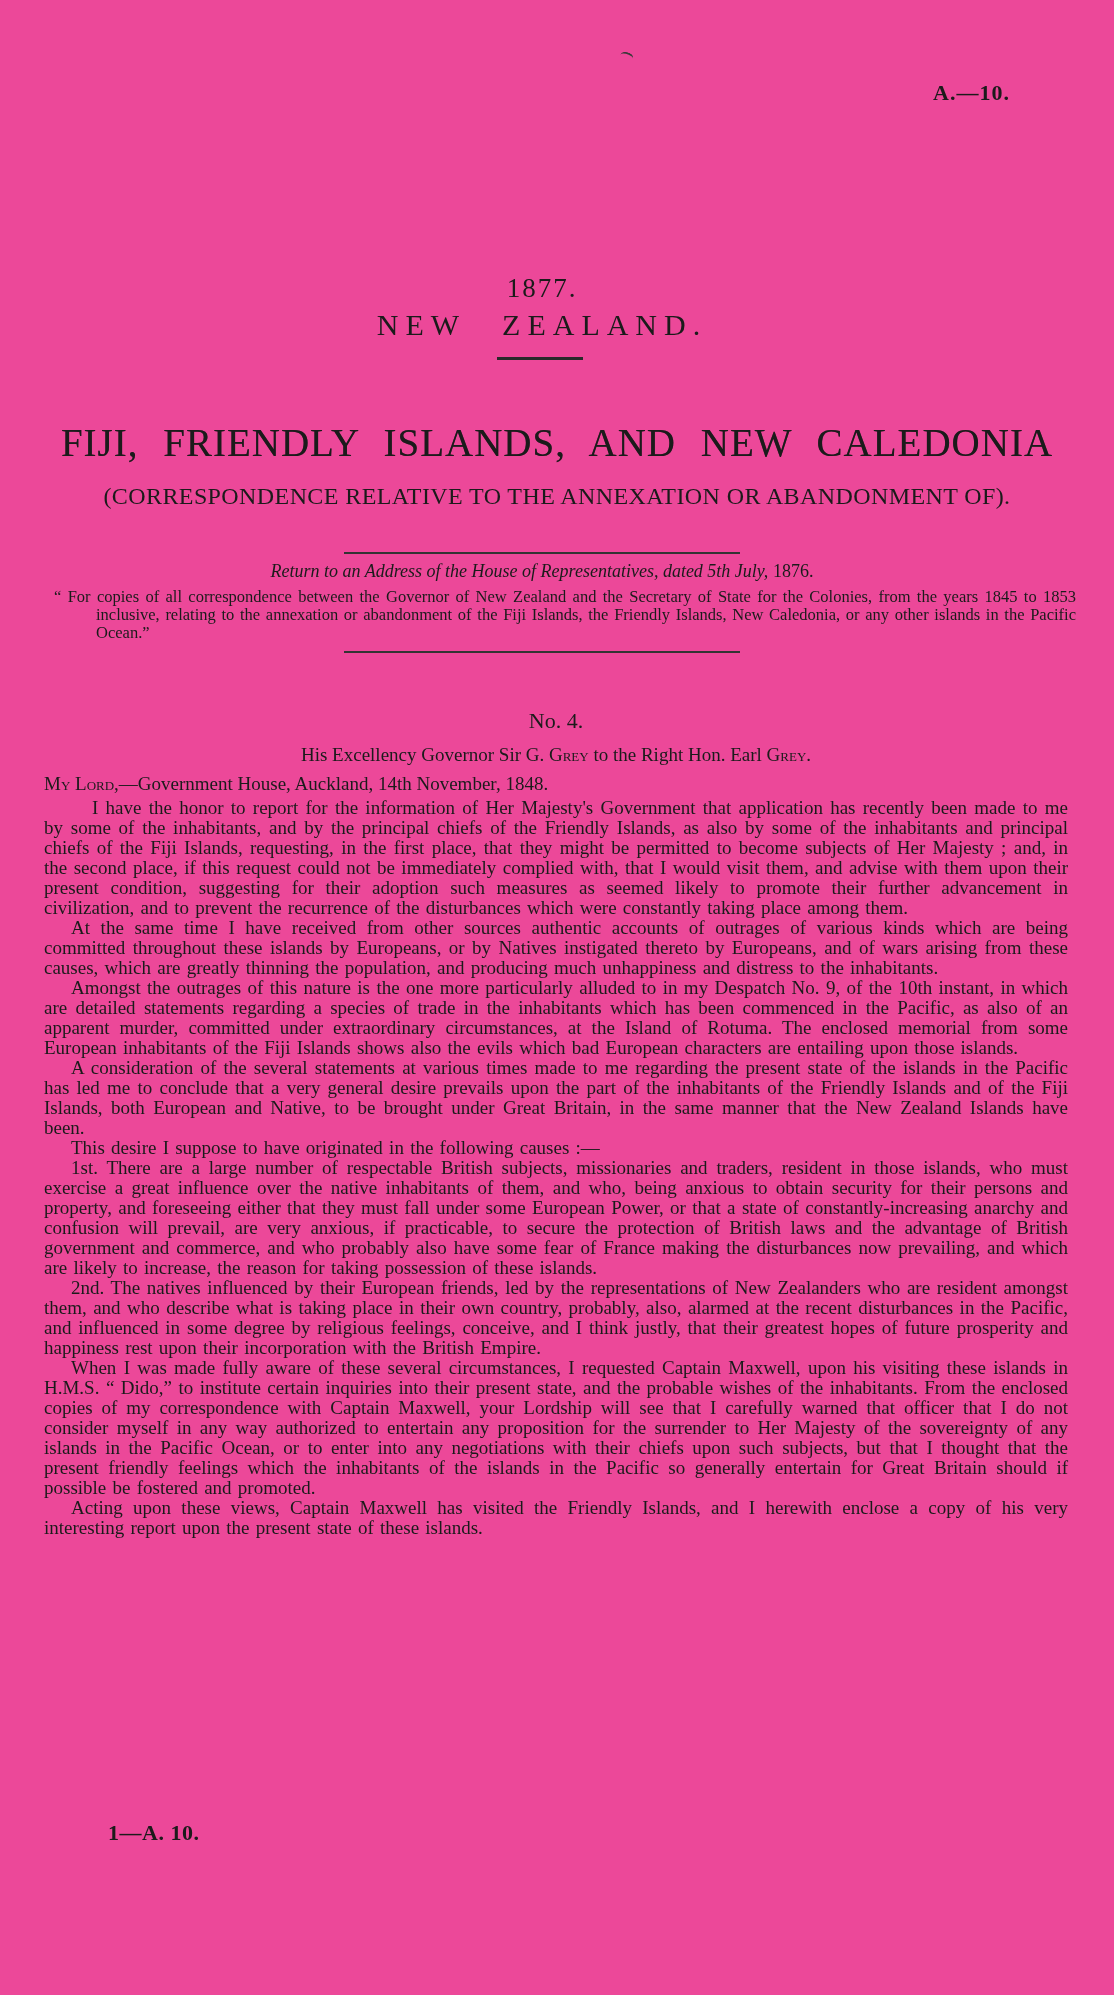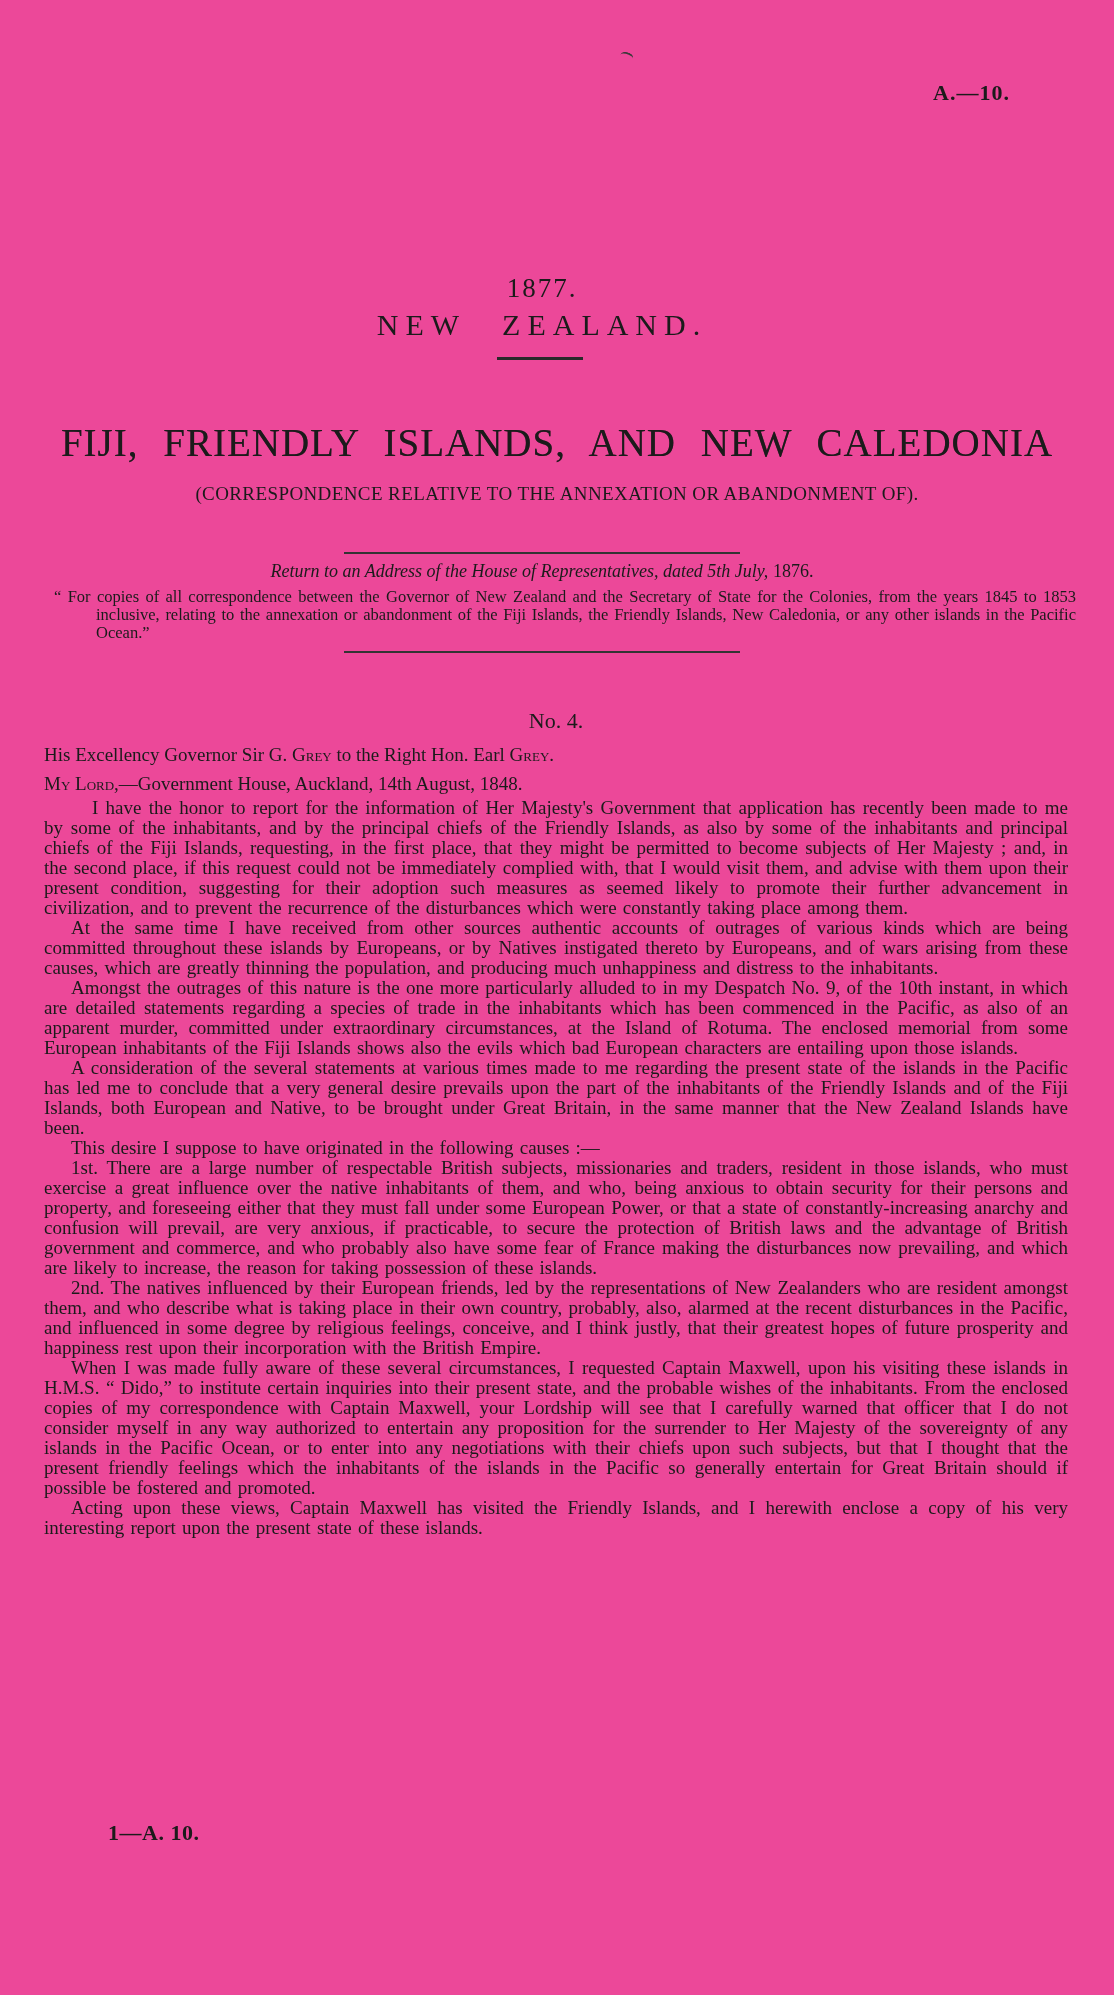--- a/index.html
+++ b/index.html
@@ -77,7 +77,7 @@
     left: 0;
     width: 100%;
     text-align: center;
-    font-size: 19px;
+    font-size: 24px;
     letter-spacing: 0.4px;
   }
   .return-block {

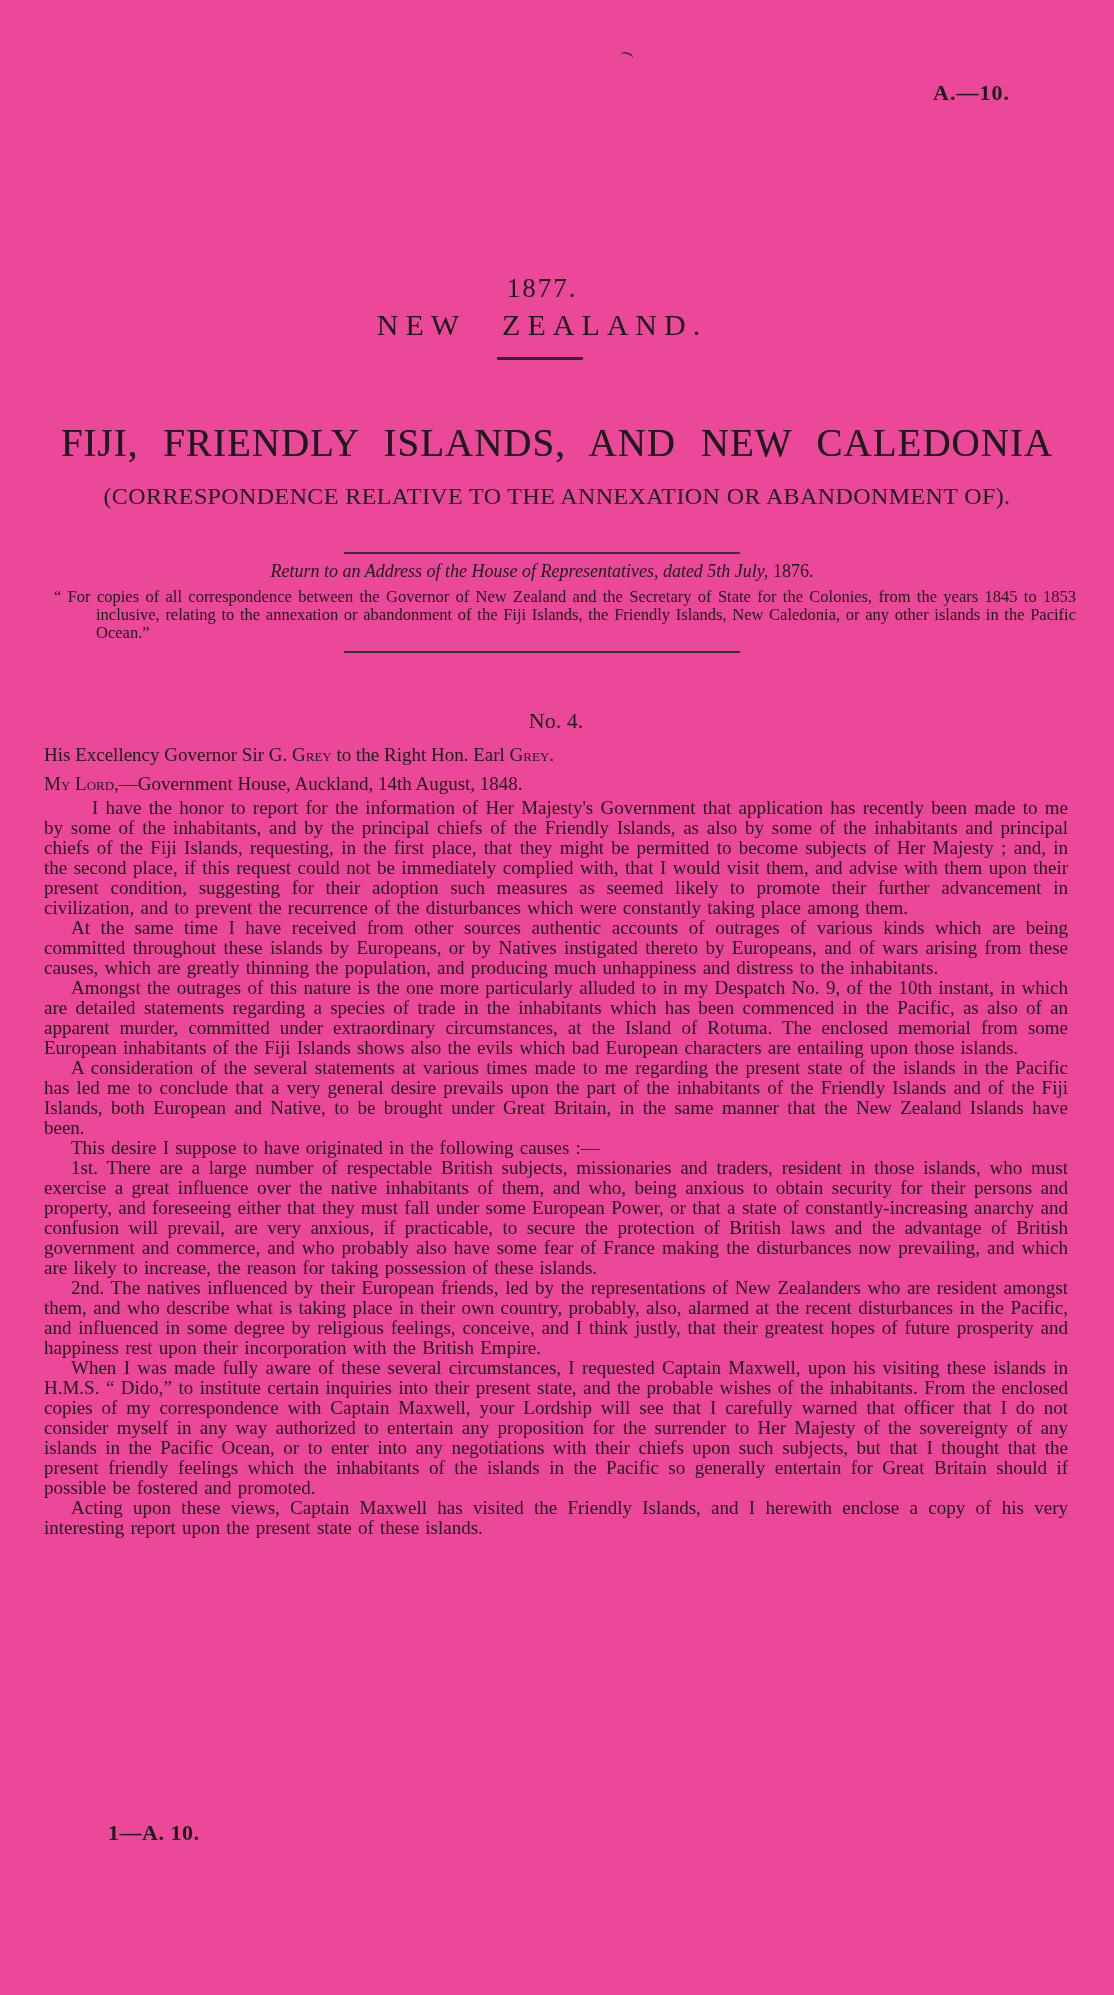--- a/index.html
+++ b/index.html
@@ -125,7 +125,7 @@
     margin-bottom: 10px;
   }
   .letter-heading {
-    text-align: left;
+    text-align: center;
     font-size: 19px;
     margin-bottom: 7px;
   }

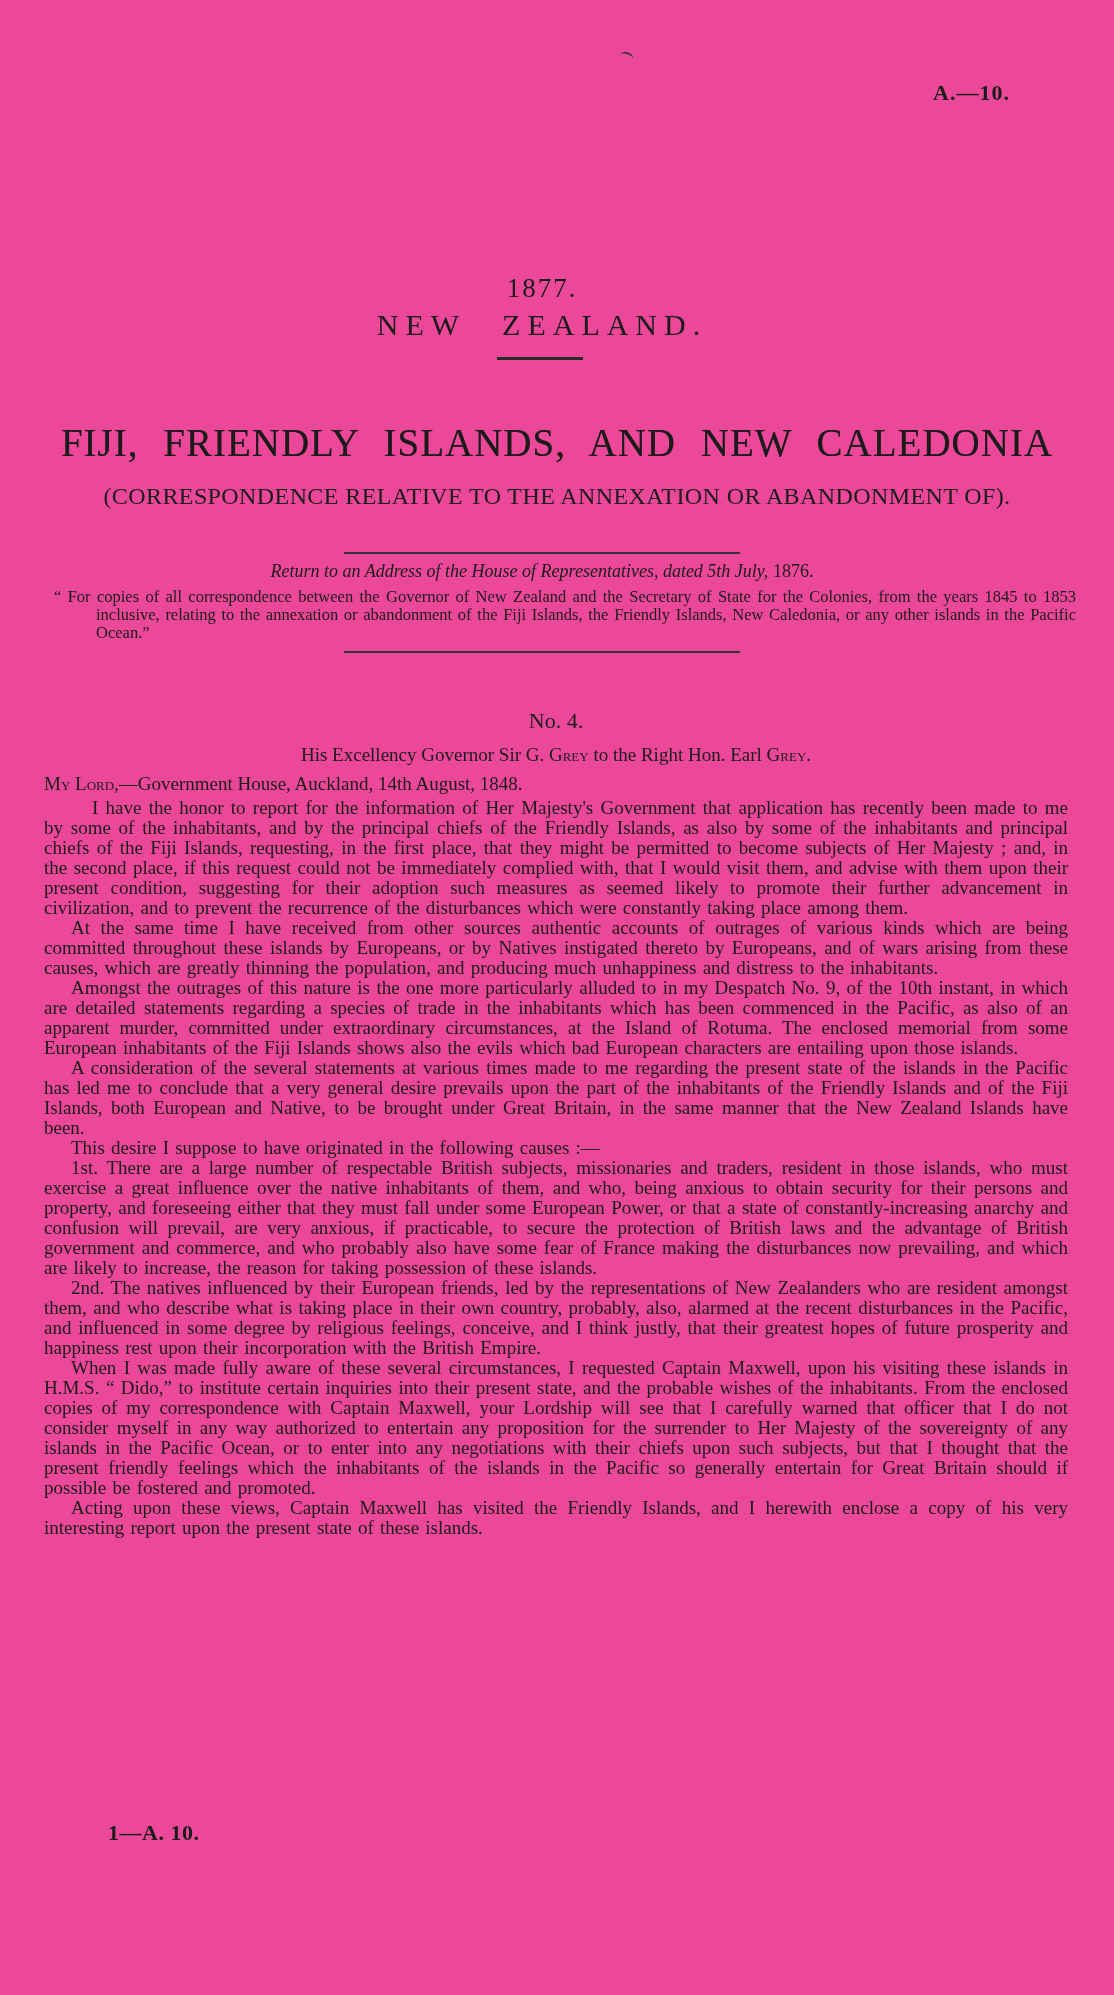--- a/index.html
+++ b/index.html
@@ -186,7 +186,7 @@
     </div>
     <div class="salutation-row">
       <span class="sc">My Lord,—</span>
-      <span class="place-date">Government House, Auckland, 14th August, 1848.</span>
+      <span class="place-date">Government House, Auckland, 14th November, 1848.</span>
     </div>
     <p class="para first">I have the honor to report for the information of Her Majesty's Government that application has recently been made to me by some of the inhabitants, and by the principal chiefs of the Friendly Islands, as also by some of the inhabitants and principal chiefs of the Fiji Islands, requesting, in the first place, that they might be permitted to become subjects of Her Majesty ; and, in the second place, if this request could not be immediately complied with, that I would visit them, and advise with them upon their present condition, suggesting for their adoption such measures as seemed likely to promote their further advancement in civilization, and to prevent the recurrence of the disturbances which were constantly taking place among them.</p>
     <p class="para">At the same time I have received from other sources authentic accounts of outrages of various kinds which are being committed throughout these islands by Europeans, or by Natives instigated thereto by Europeans, and of wars arising from these causes, which are greatly thinning the population, and producing much unhappiness and distress to the inhabitants.</p>

